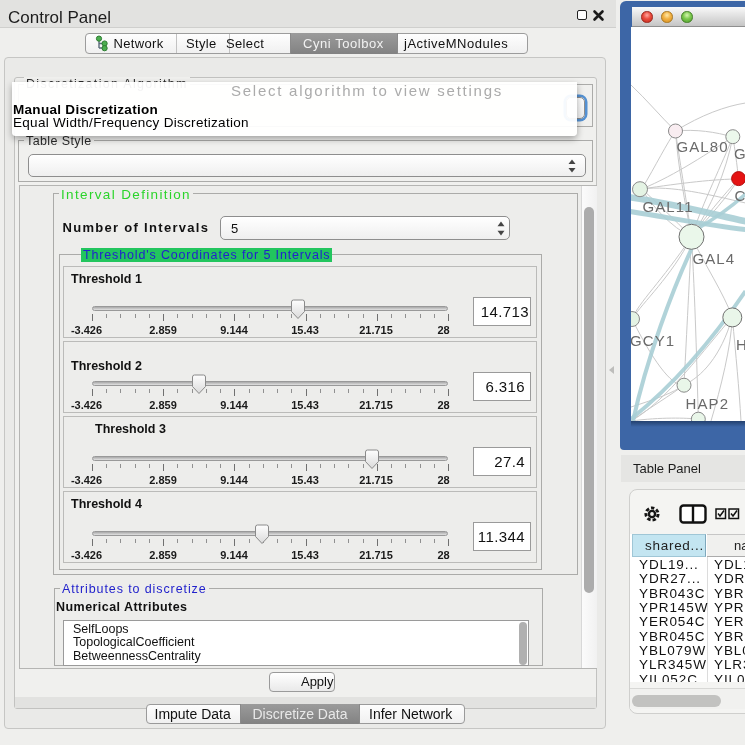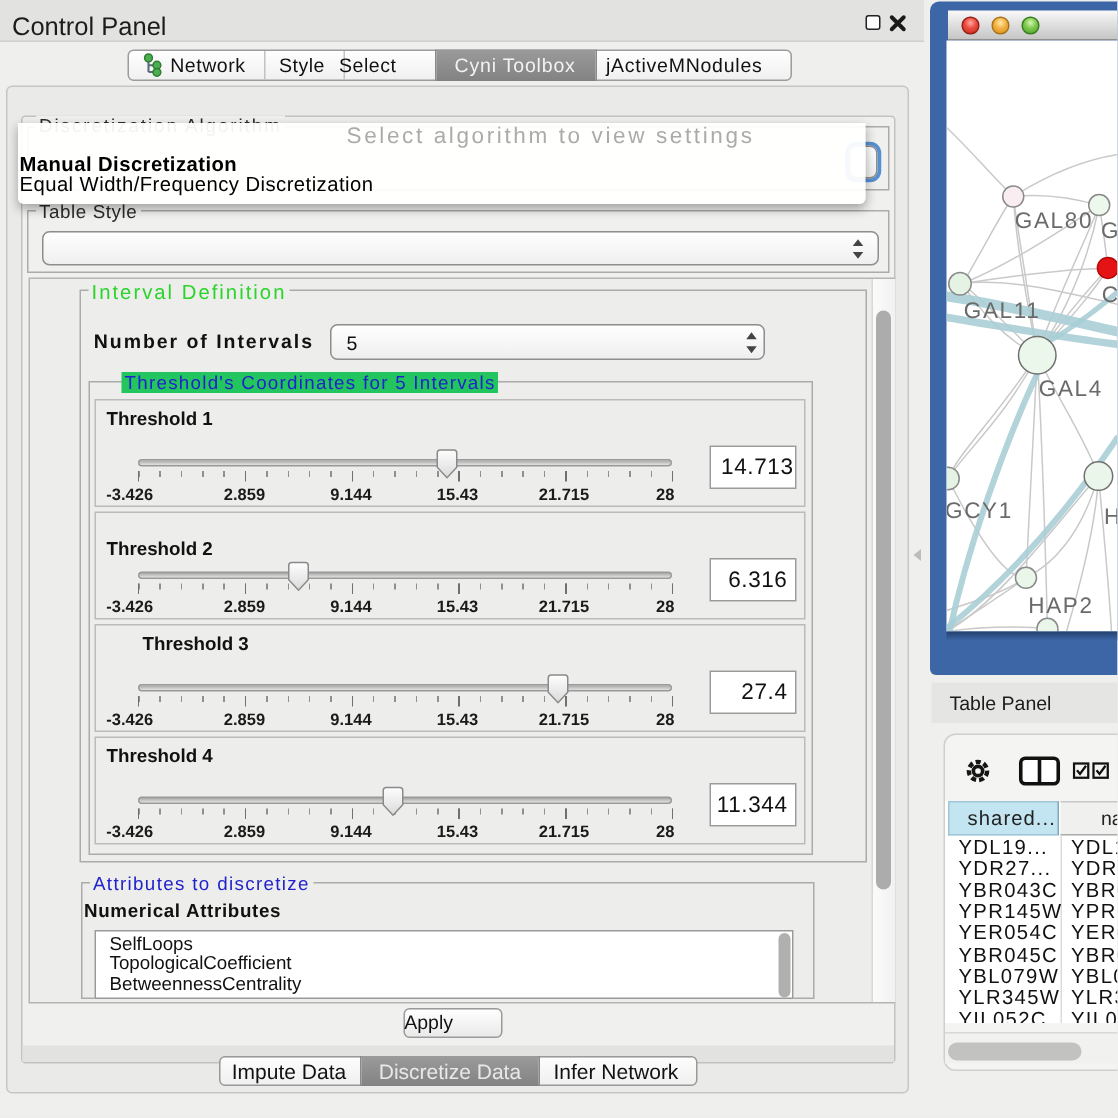--- a/index.html
+++ b/index.html
@@ -155,7 +155,7 @@
   </div>
   <div class="abs" style="left:518.5px;top:621.5px;width:8.5px;height:43px;background:#B0B0B0;border-radius:4px;"></div>
 
-  <div class="abs" style="left:268.5px;top:671.5px;width:66px;height:20px;background:linear-gradient(#FFFFFF,#E9E9E9);border:1px solid #9A9A9A;border-radius:4px;text-align:left;font-size:13px;color:#111;line-height:18px;">Apply</div>
+  <div class="abs" style="left:268.5px;top:671.5px;width:66px;height:20px;background:linear-gradient(#FFFFFF,#E9E9E9);border:1px solid #9A9A9A;border-radius:4px;text-align:right;font-size:13px;color:#111;line-height:18px;">Apply</div>
 
   <div class="abs" style="left:146px;top:703.5px;width:319px;height:20px;background:linear-gradient(#FDFDFD,#F0F0F0);border:1px solid #9A9A9A;border-radius:4px;"></div>
   <div class="abs" style="left:154.5px;top:706px;font-size:14px;color:#111;">Impute Data</div>

